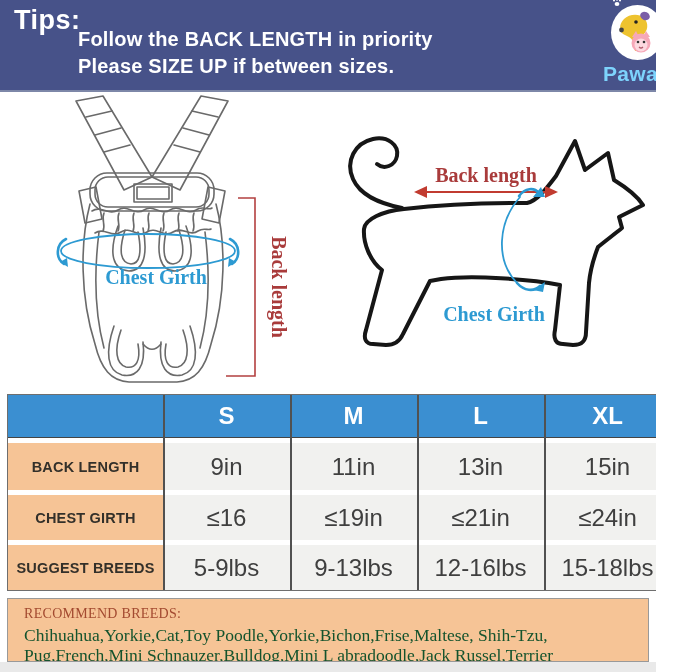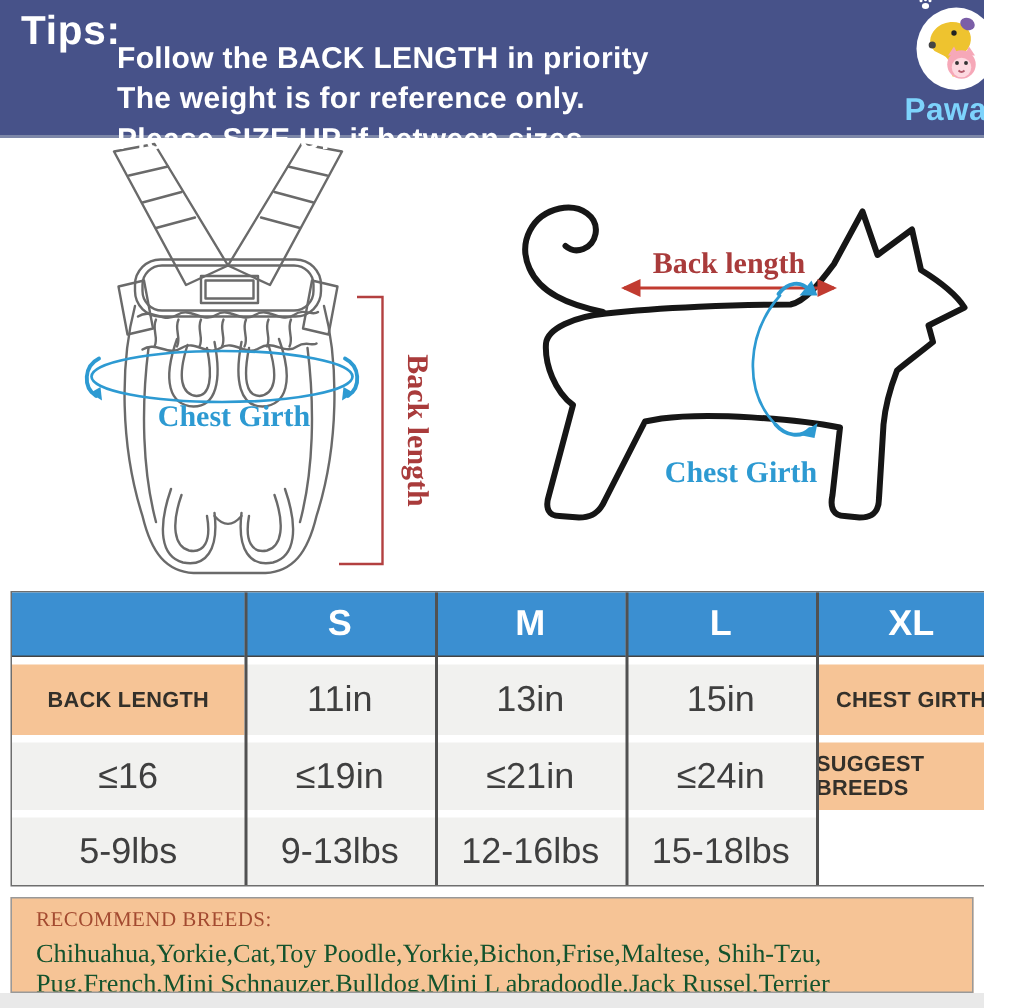--- a/index.html
+++ b/index.html
@@ -101,7 +101,6 @@
     <div class="tips-label">Tips:</div>
     <div class="tips-lines">
       <div>Follow the BACK LENGTH in priority</div>
-      <div>The weight is for reference only.</div>
       <div>Please SIZE UP if between sizes.</div>
     </div>
     <div class="logo">

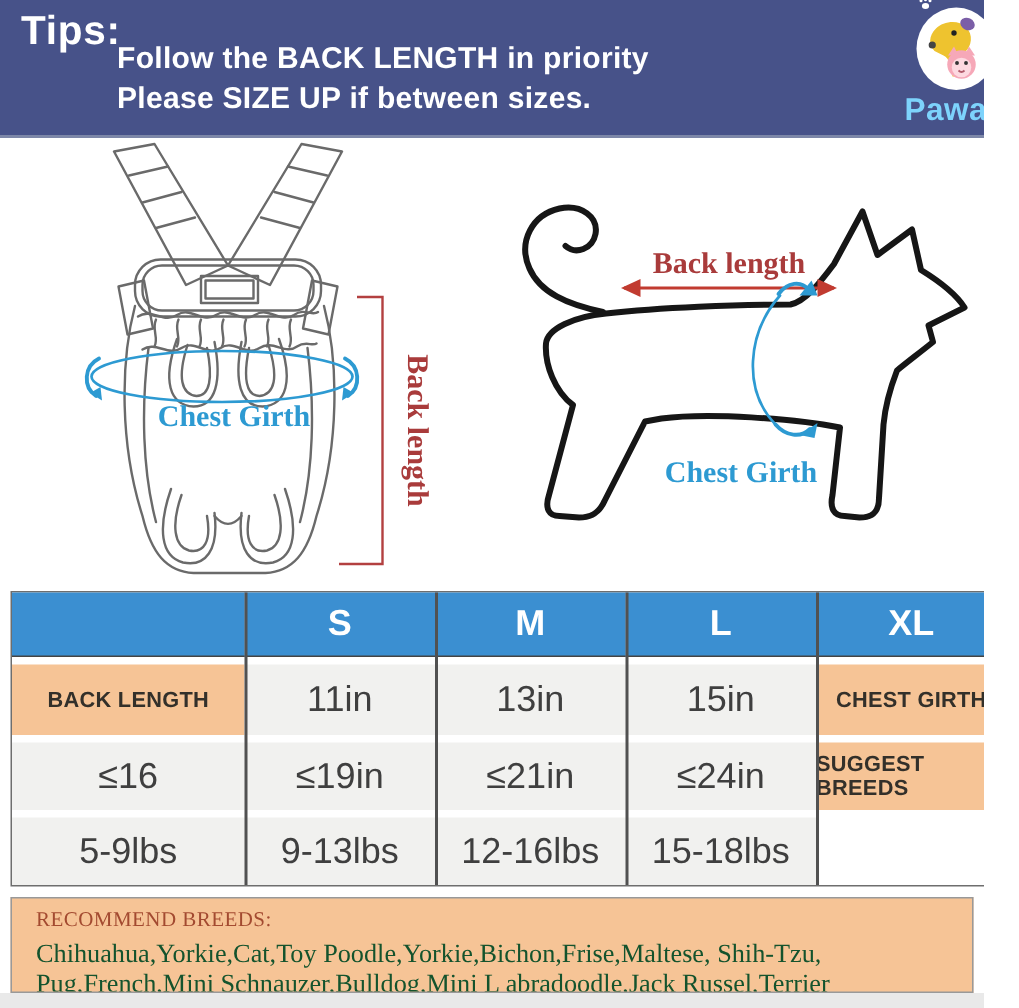--- a/index.html
+++ b/index.html
@@ -220,6 +220,7 @@
     <div class="cell th">XL</div>
 
     <div class="cell rowlabel">BACK LENGTH</div>
+    <div class="cell val">9in</div>
     <div class="cell val">11in</div>
     <div class="cell val">13in</div>
     <div class="cell val">15in</div>

